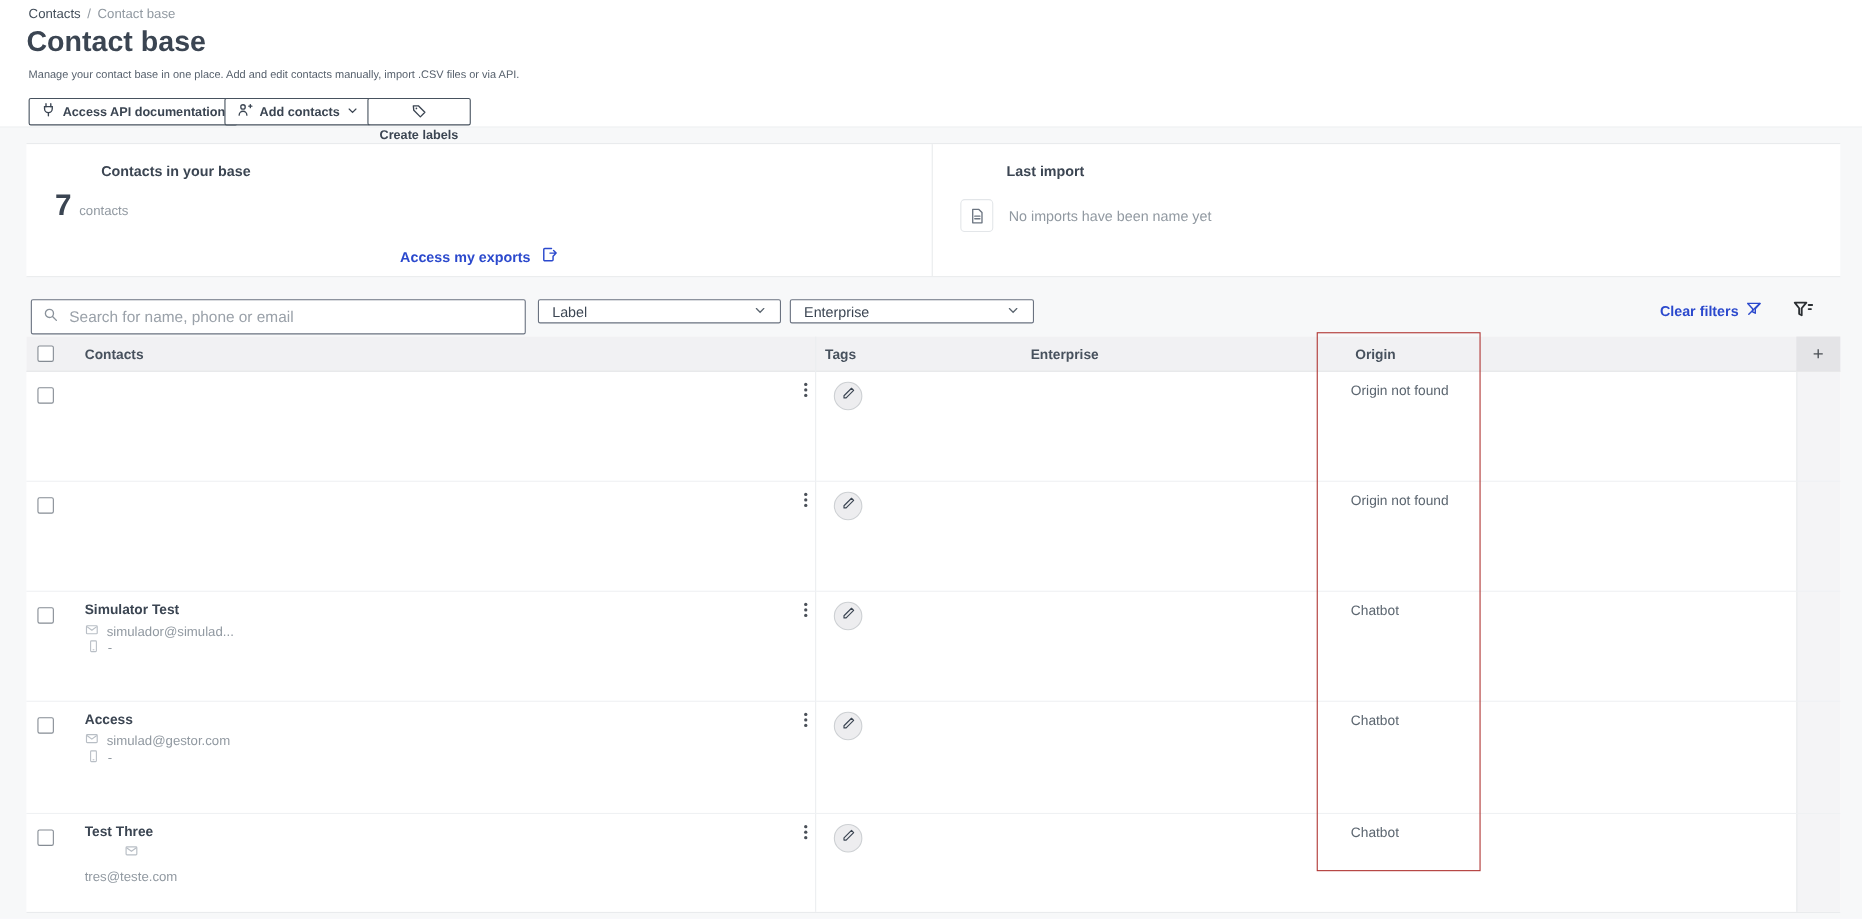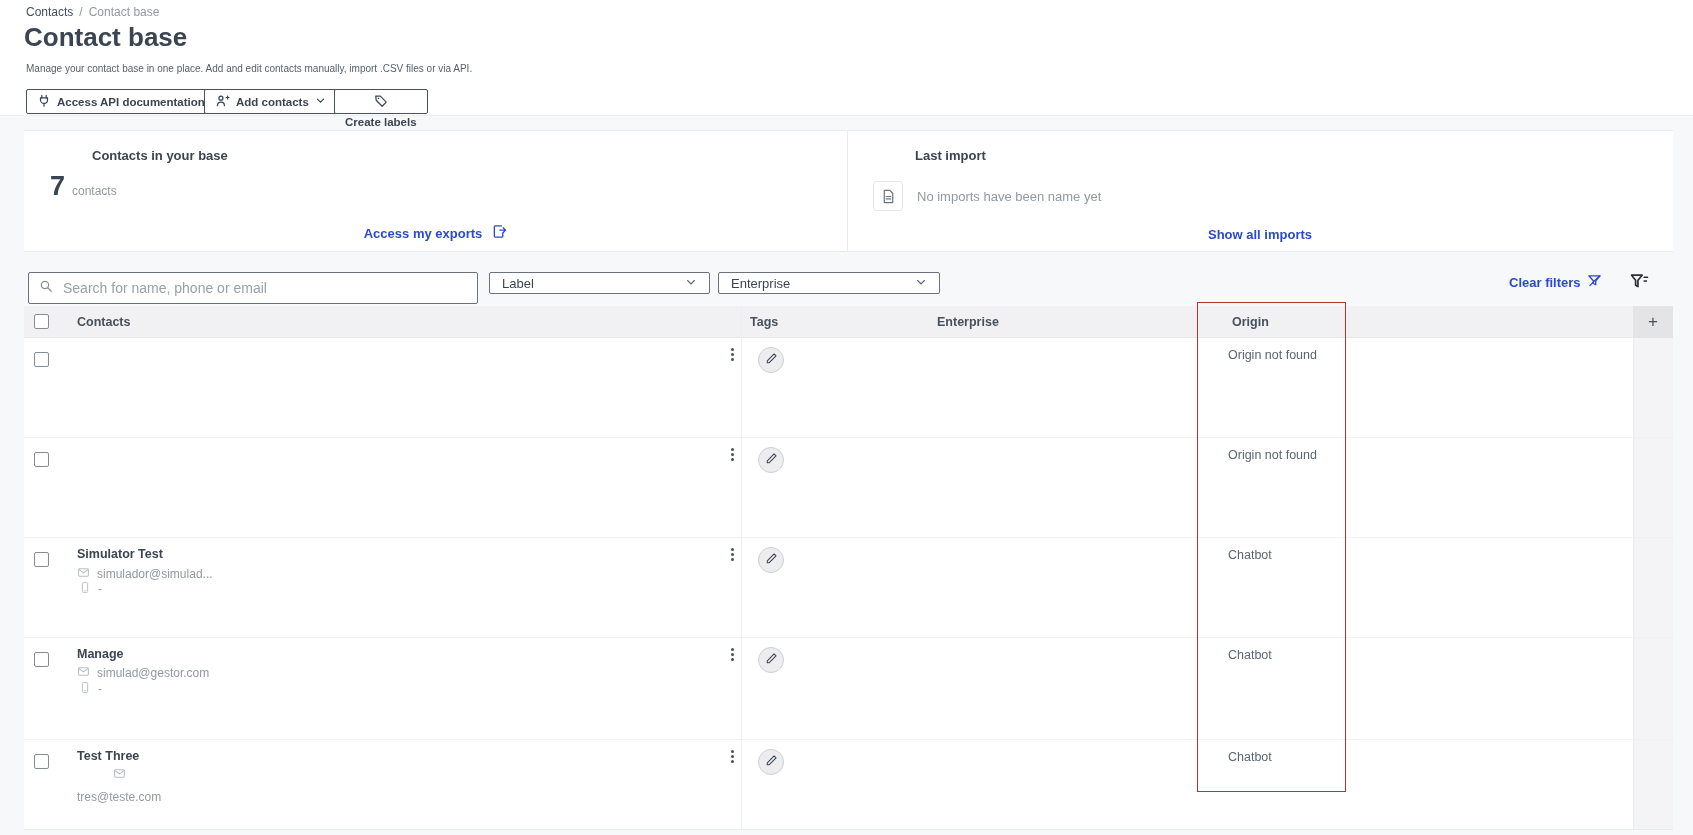--- a/index.html
+++ b/index.html
@@ -150,9 +150,6 @@
       </svg>
     </div>
     <div class="import-empty">No imports have been name yet</div>
-    <div class="card-link" style="left:823px;width:826px;">
-      <span>Show all imports</span>
-    </div>
   </div>
 
   <div class="search-box">

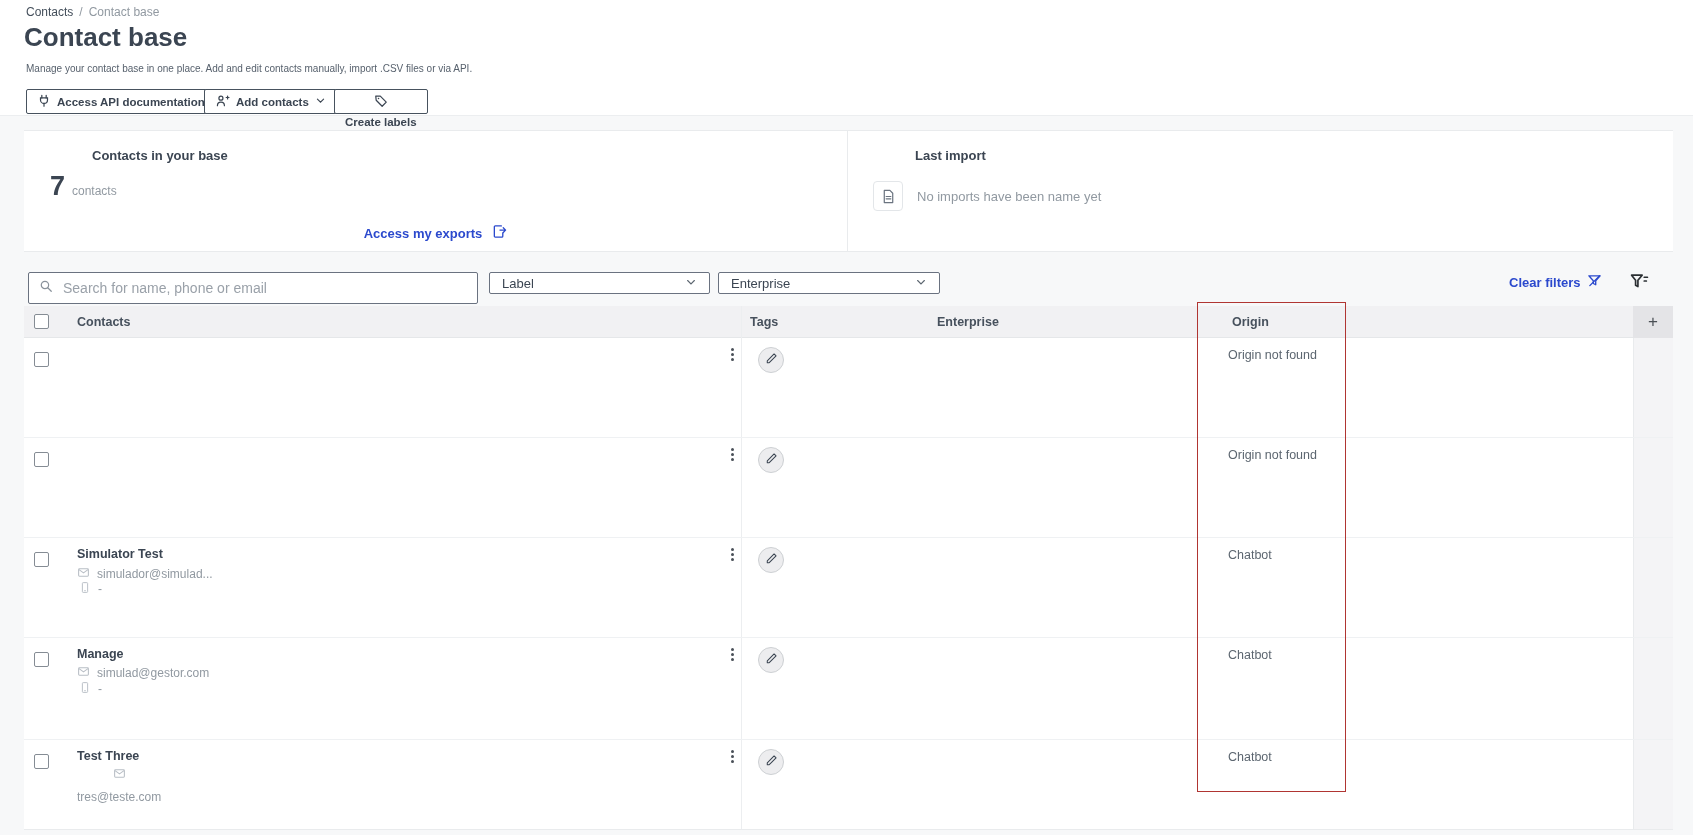--- a/index.html
+++ b/index.html
@@ -282,7 +282,7 @@
 
     <div class="row" style="top:332px;height:102px;">
       <input type="checkbox" class="row-check" style="">
-      <span class="c-name">Manage</span>
+      <span class="c-name">Access</span>
       <span class="c-line" style="top:27px;">
         <span>
           <svg width="13" height="13" viewBox="0 0 16 16" fill="none" stroke="#b8bec5" stroke-width="1.3" stroke-linejoin="round">

